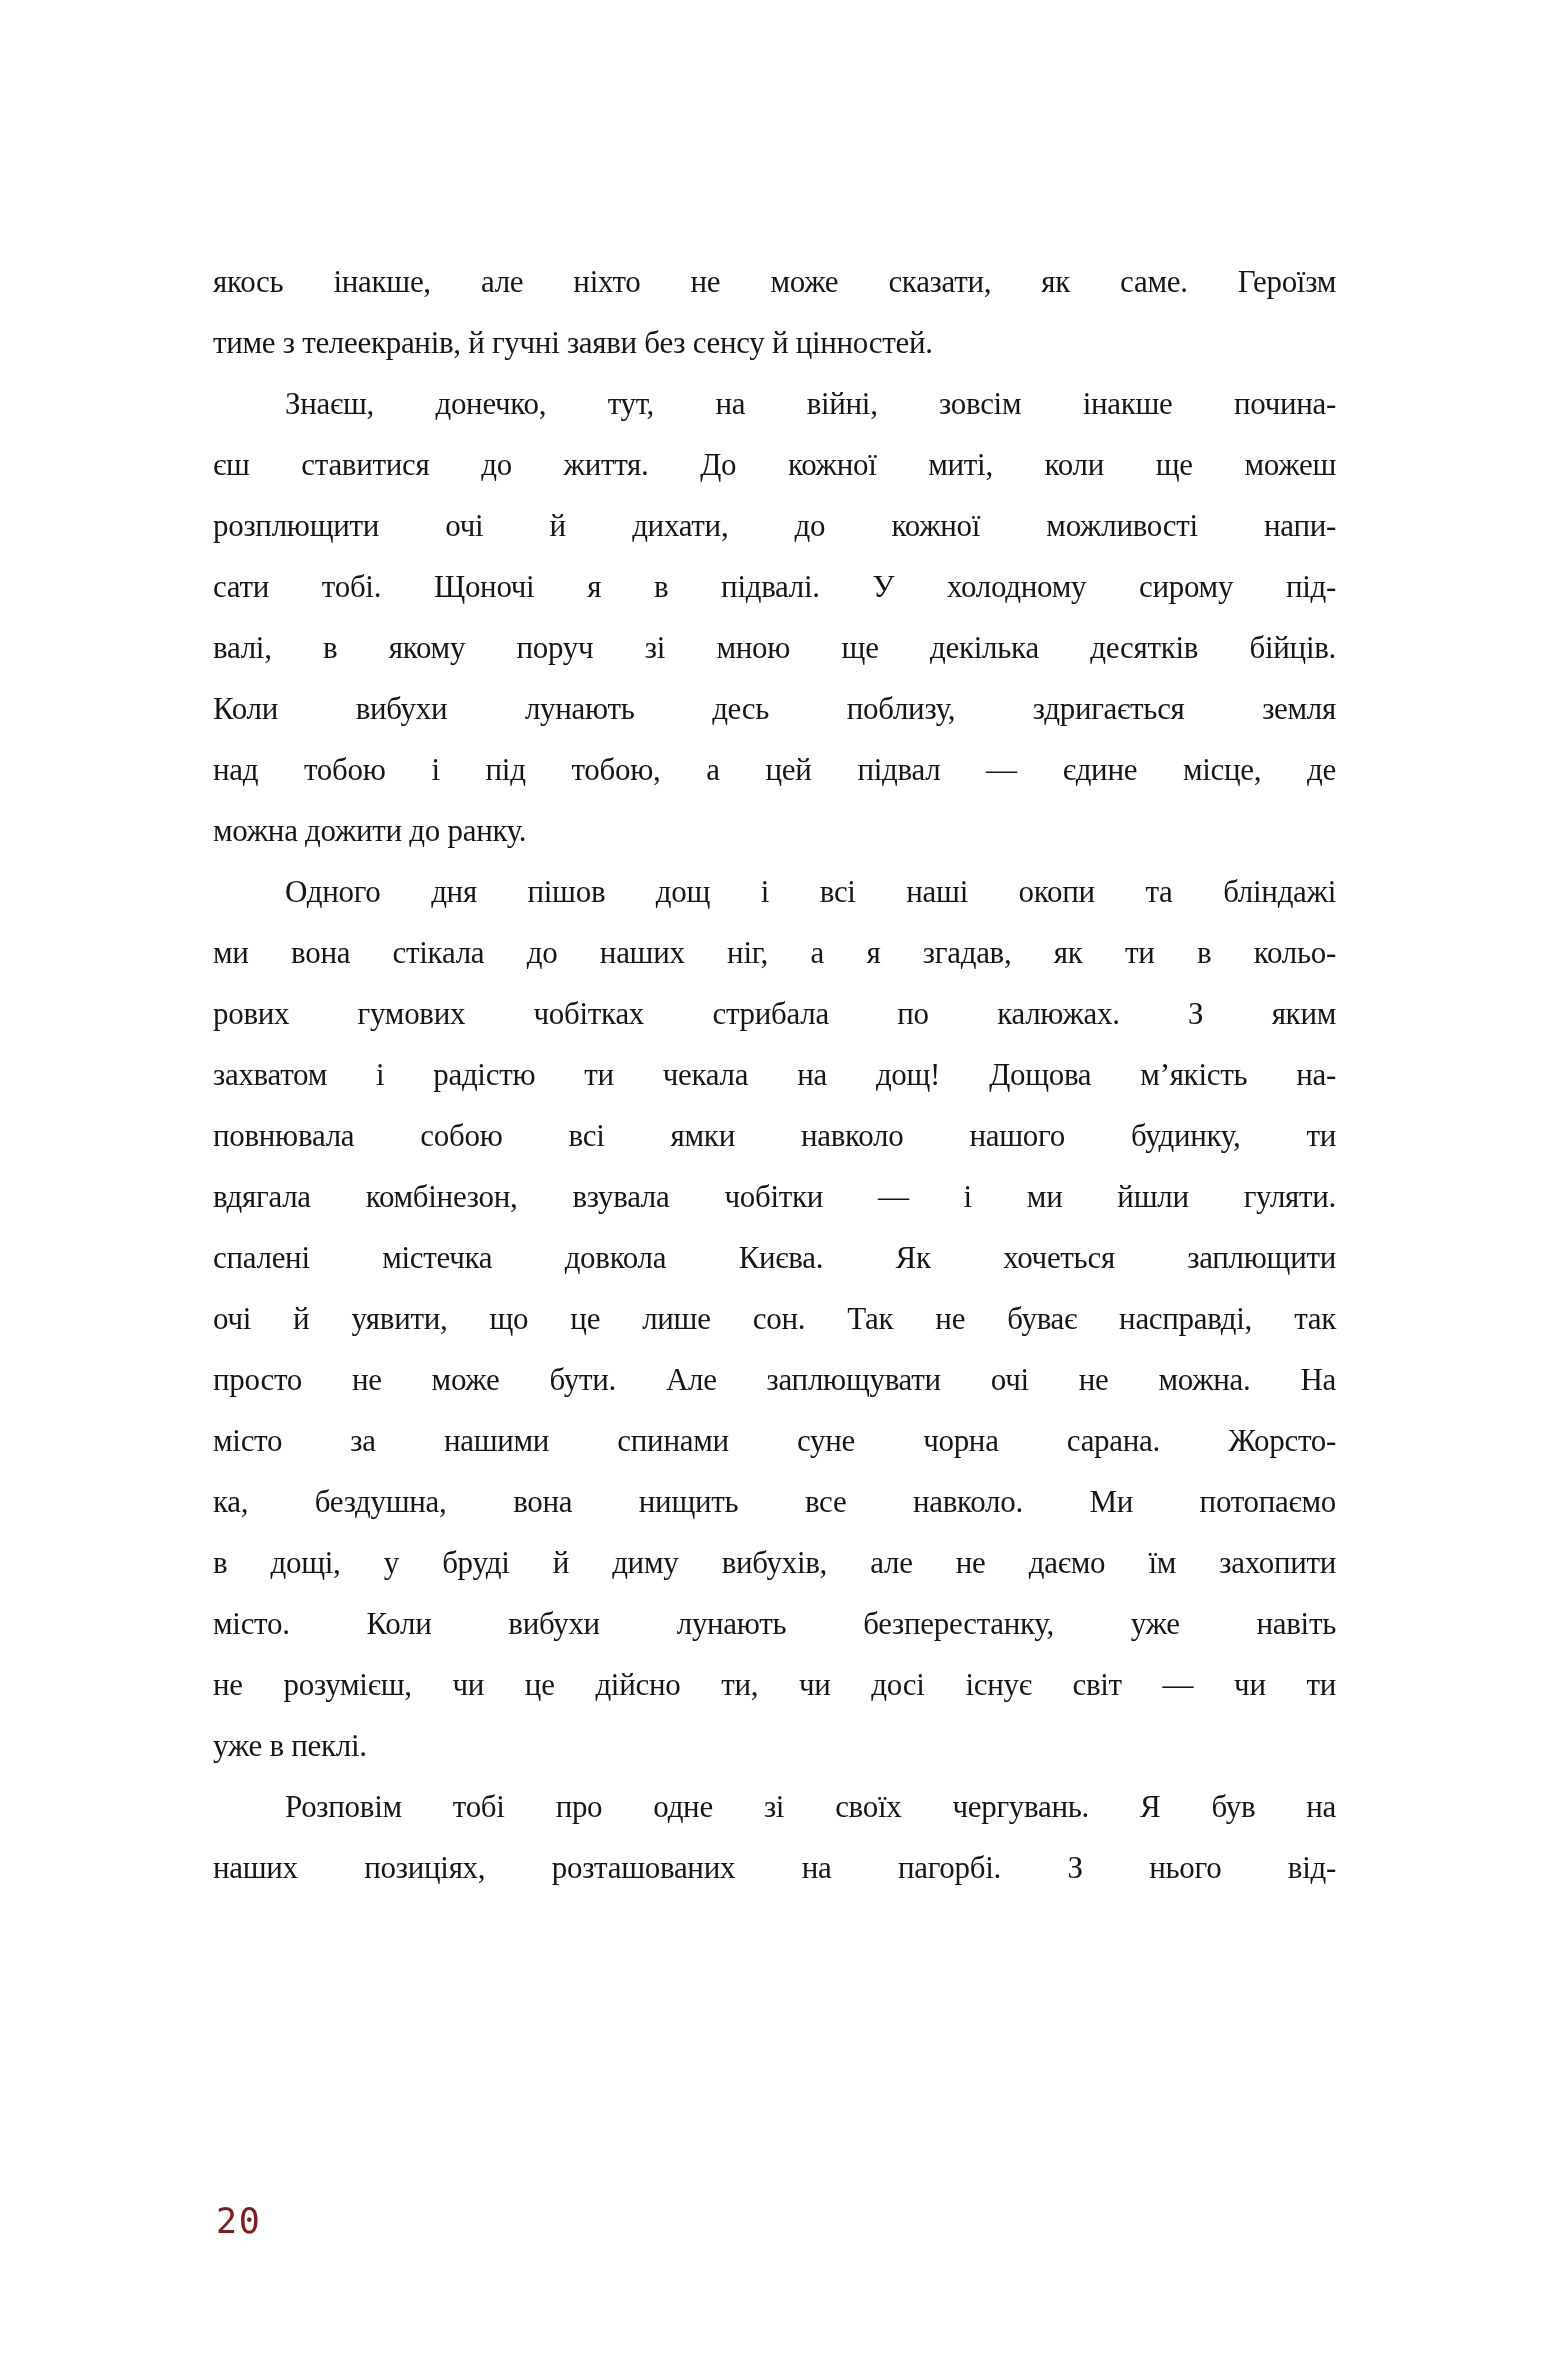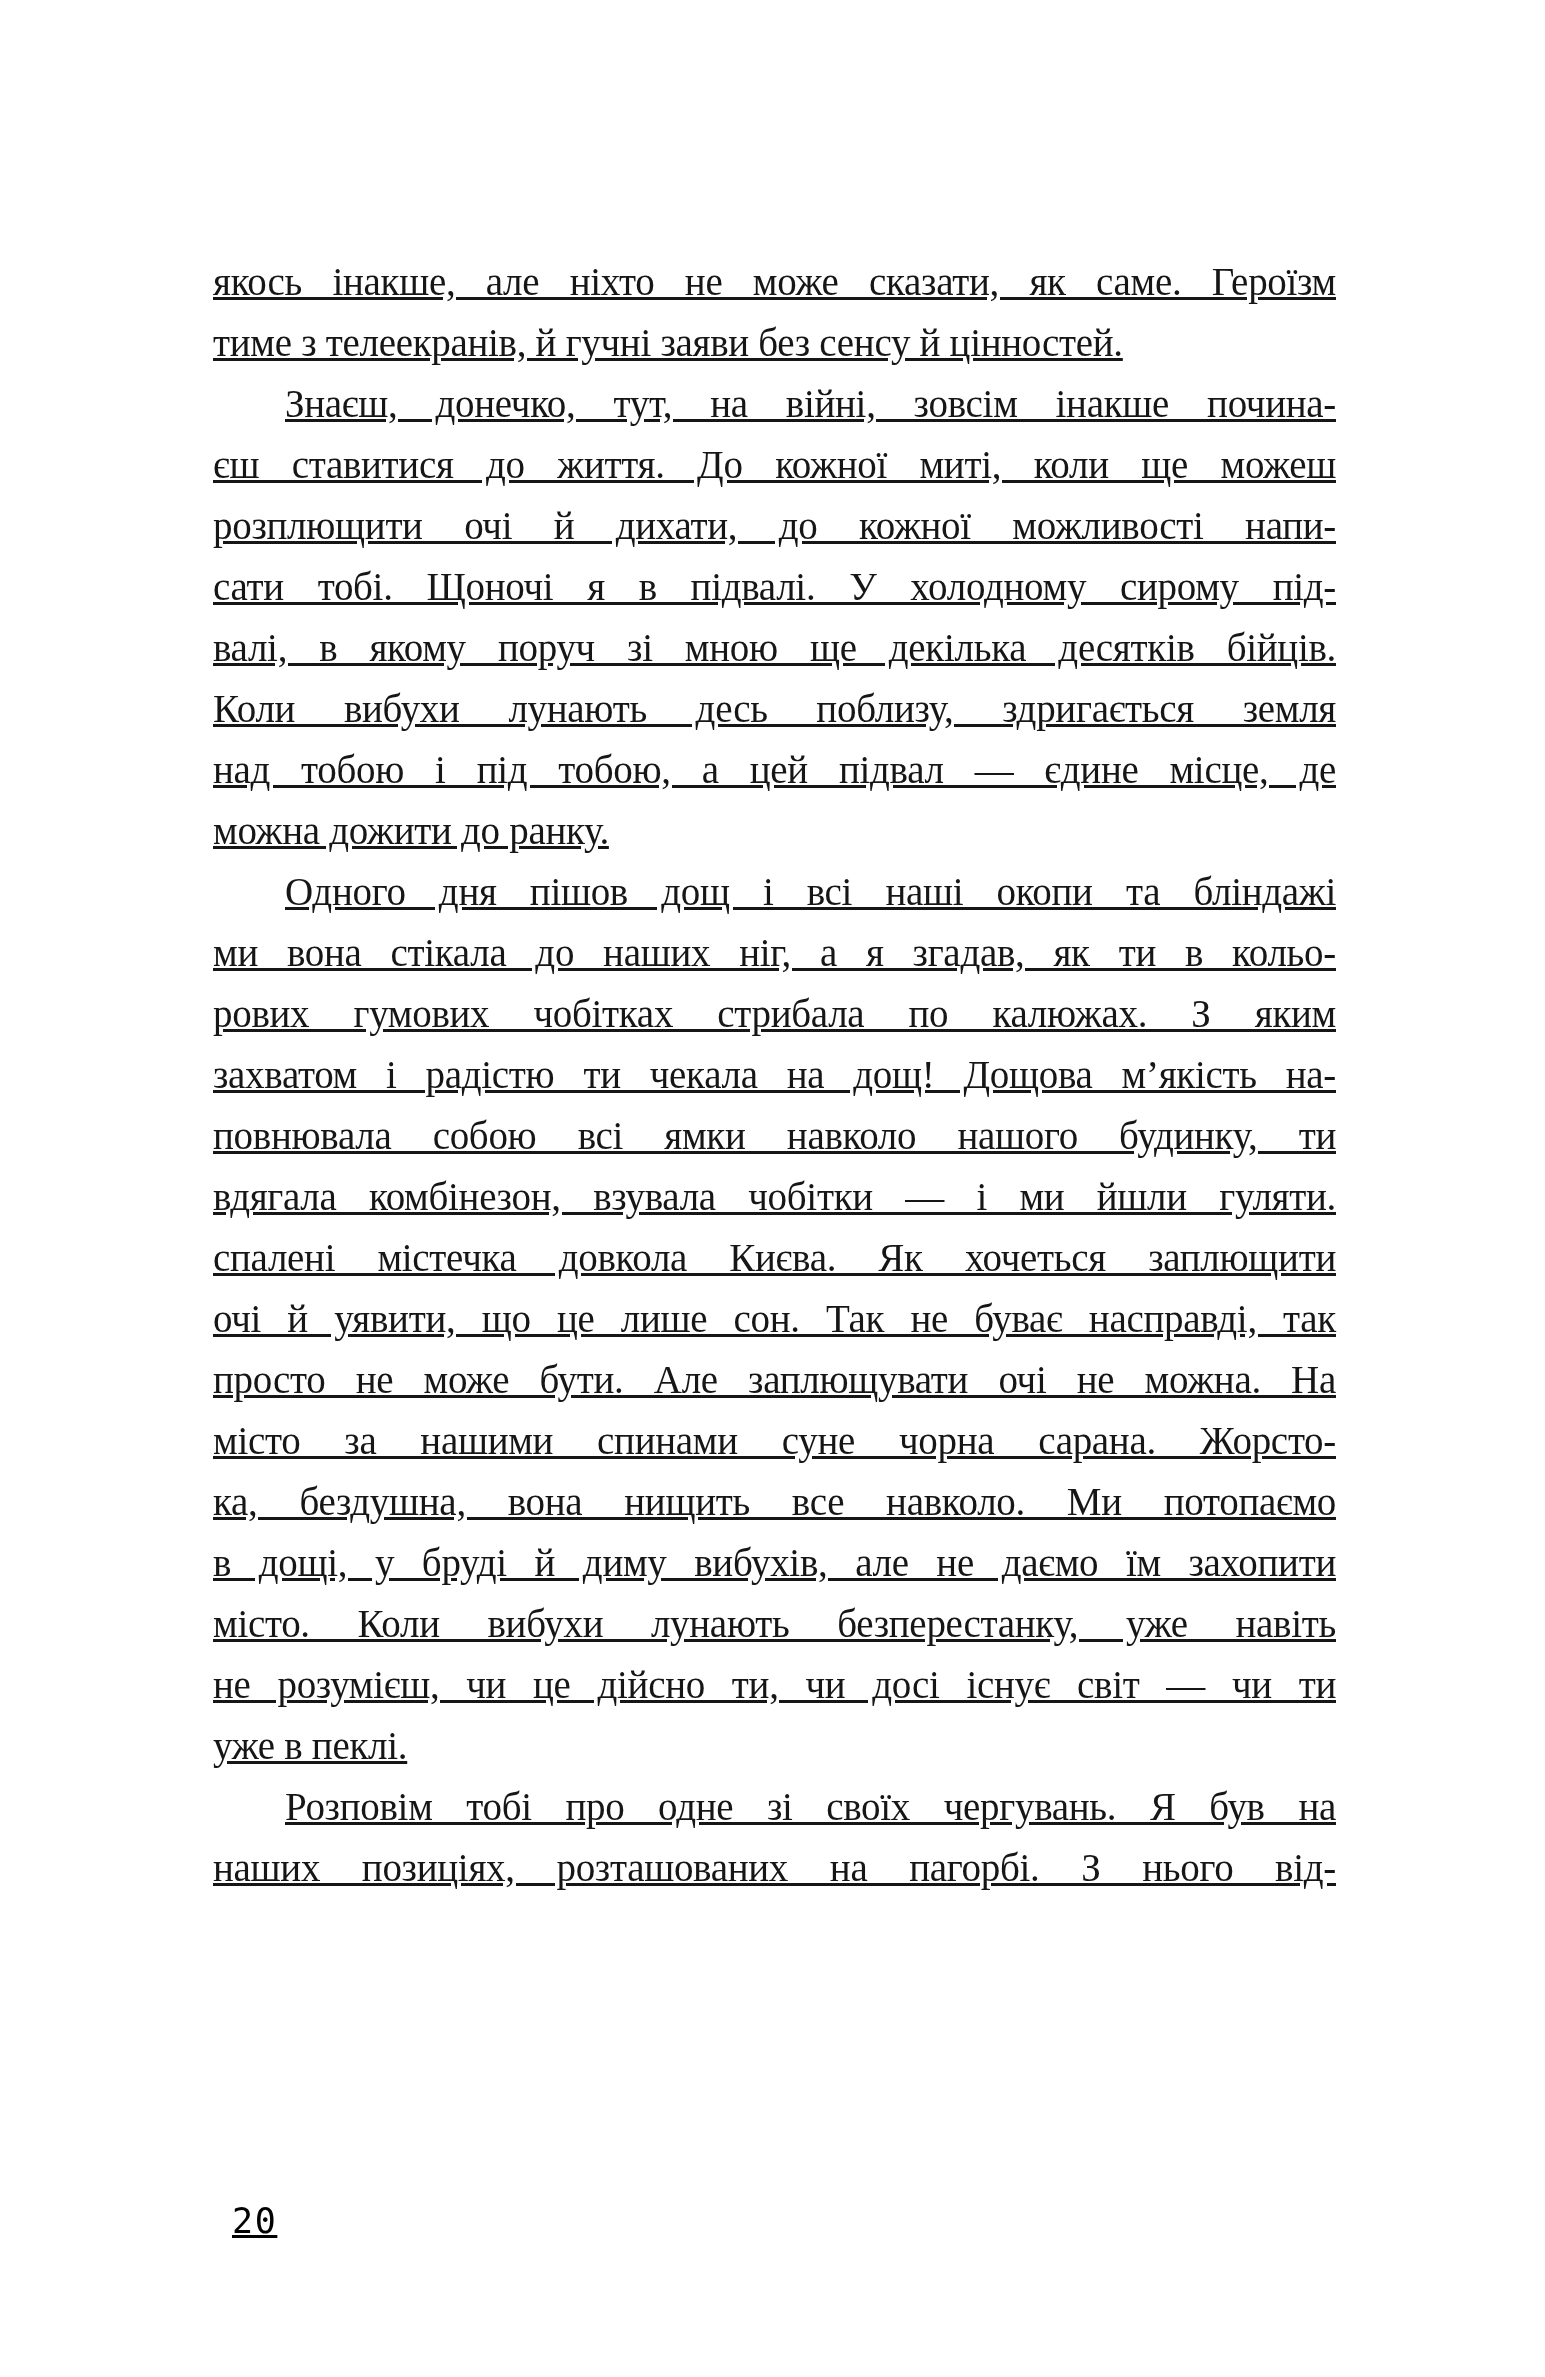--- a/index.html
+++ b/index.html
@@ -24,11 +24,10 @@
     top: 251px;
     width: 1123px;
     font-family: "Liberation Serif", "DejaVu Serif", serif;
-    font-size: 39px;
+    font-size: 31px;
     line-height: 61px;
     letter-spacing: -0.3px;
     color: #161616;
-    text-decoration: underline;
   }
   .paragraph {
     margin: 0;

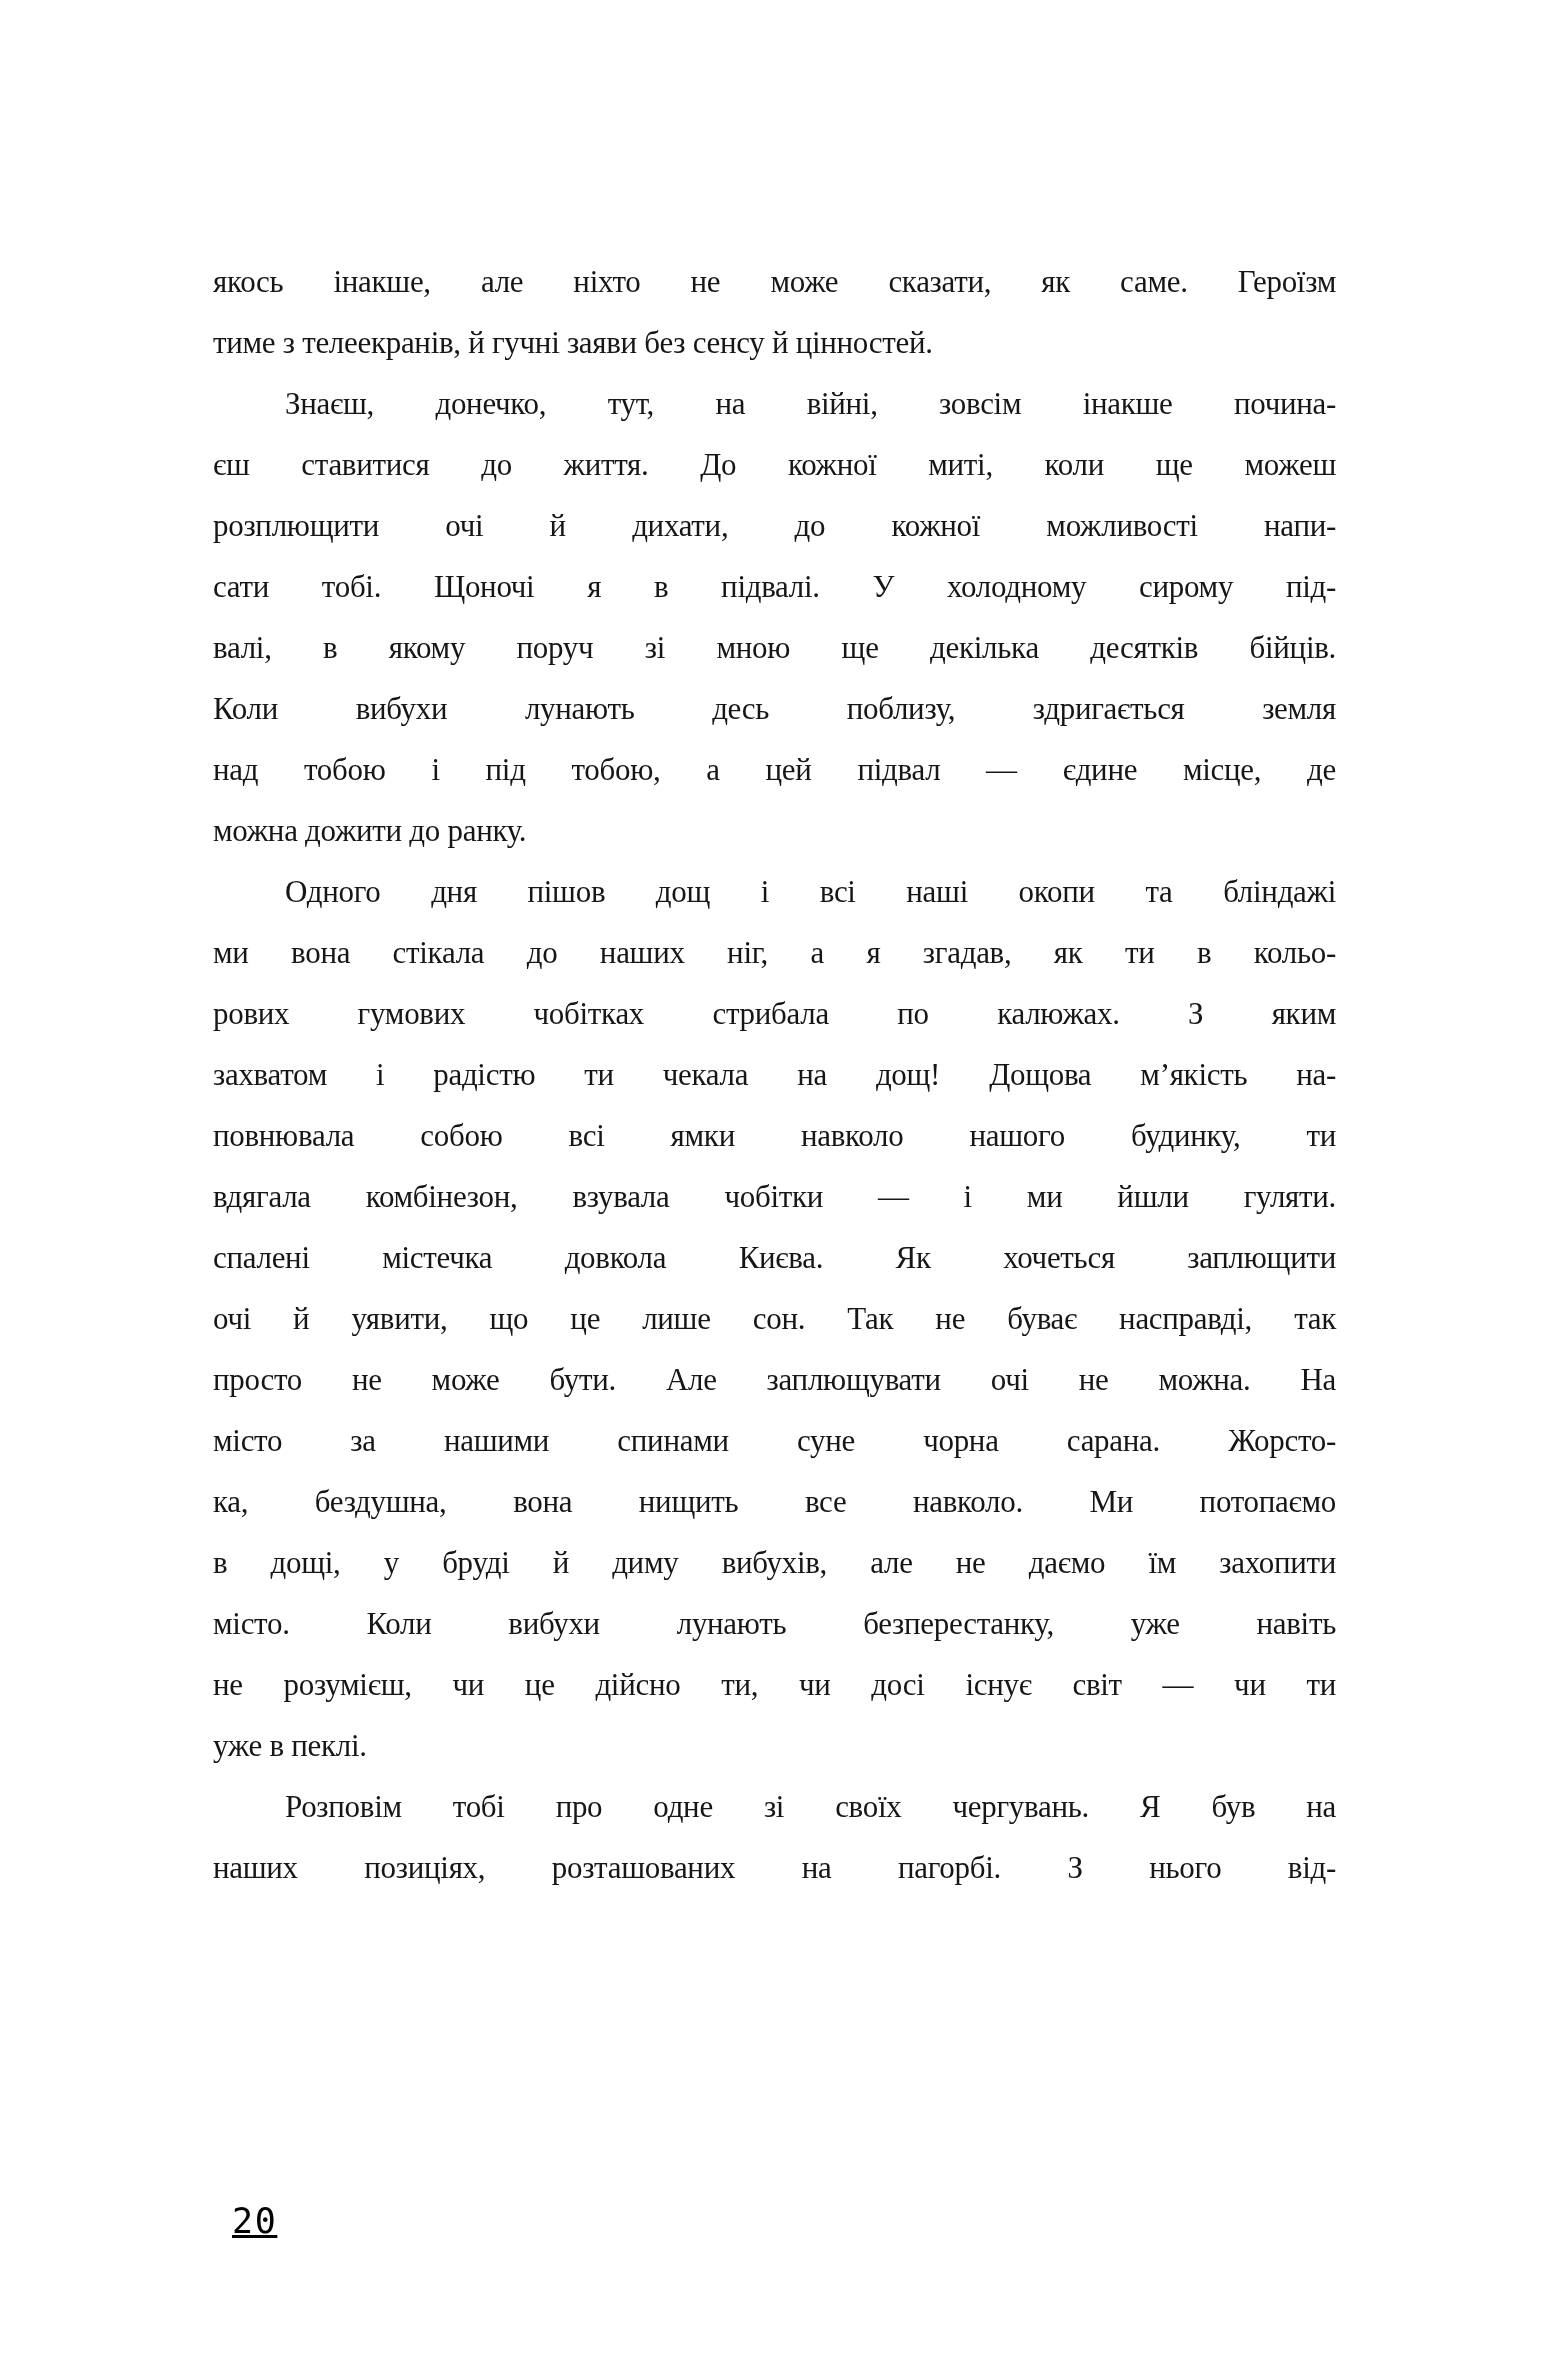--- a/index.html
+++ b/index.html
@@ -46,14 +46,13 @@
   }
   .page-number {
     position: absolute;
-    left: 232px;
+    left: 216px;
     top: 2204px;
     font-family: "DejaVu Sans Mono", monospace;
     font-size: 35px;
     line-height: 35px;
     letter-spacing: 1.6px;
-    color: #000000;
-    text-decoration: underline;
+    color: #7f1d1d;
   }
 </style>
 </head>

